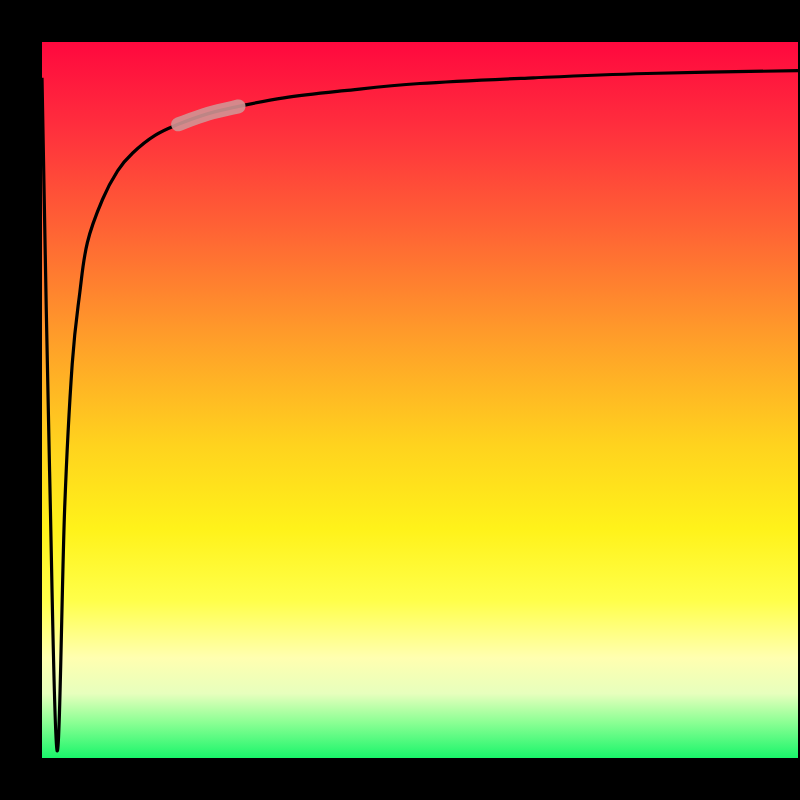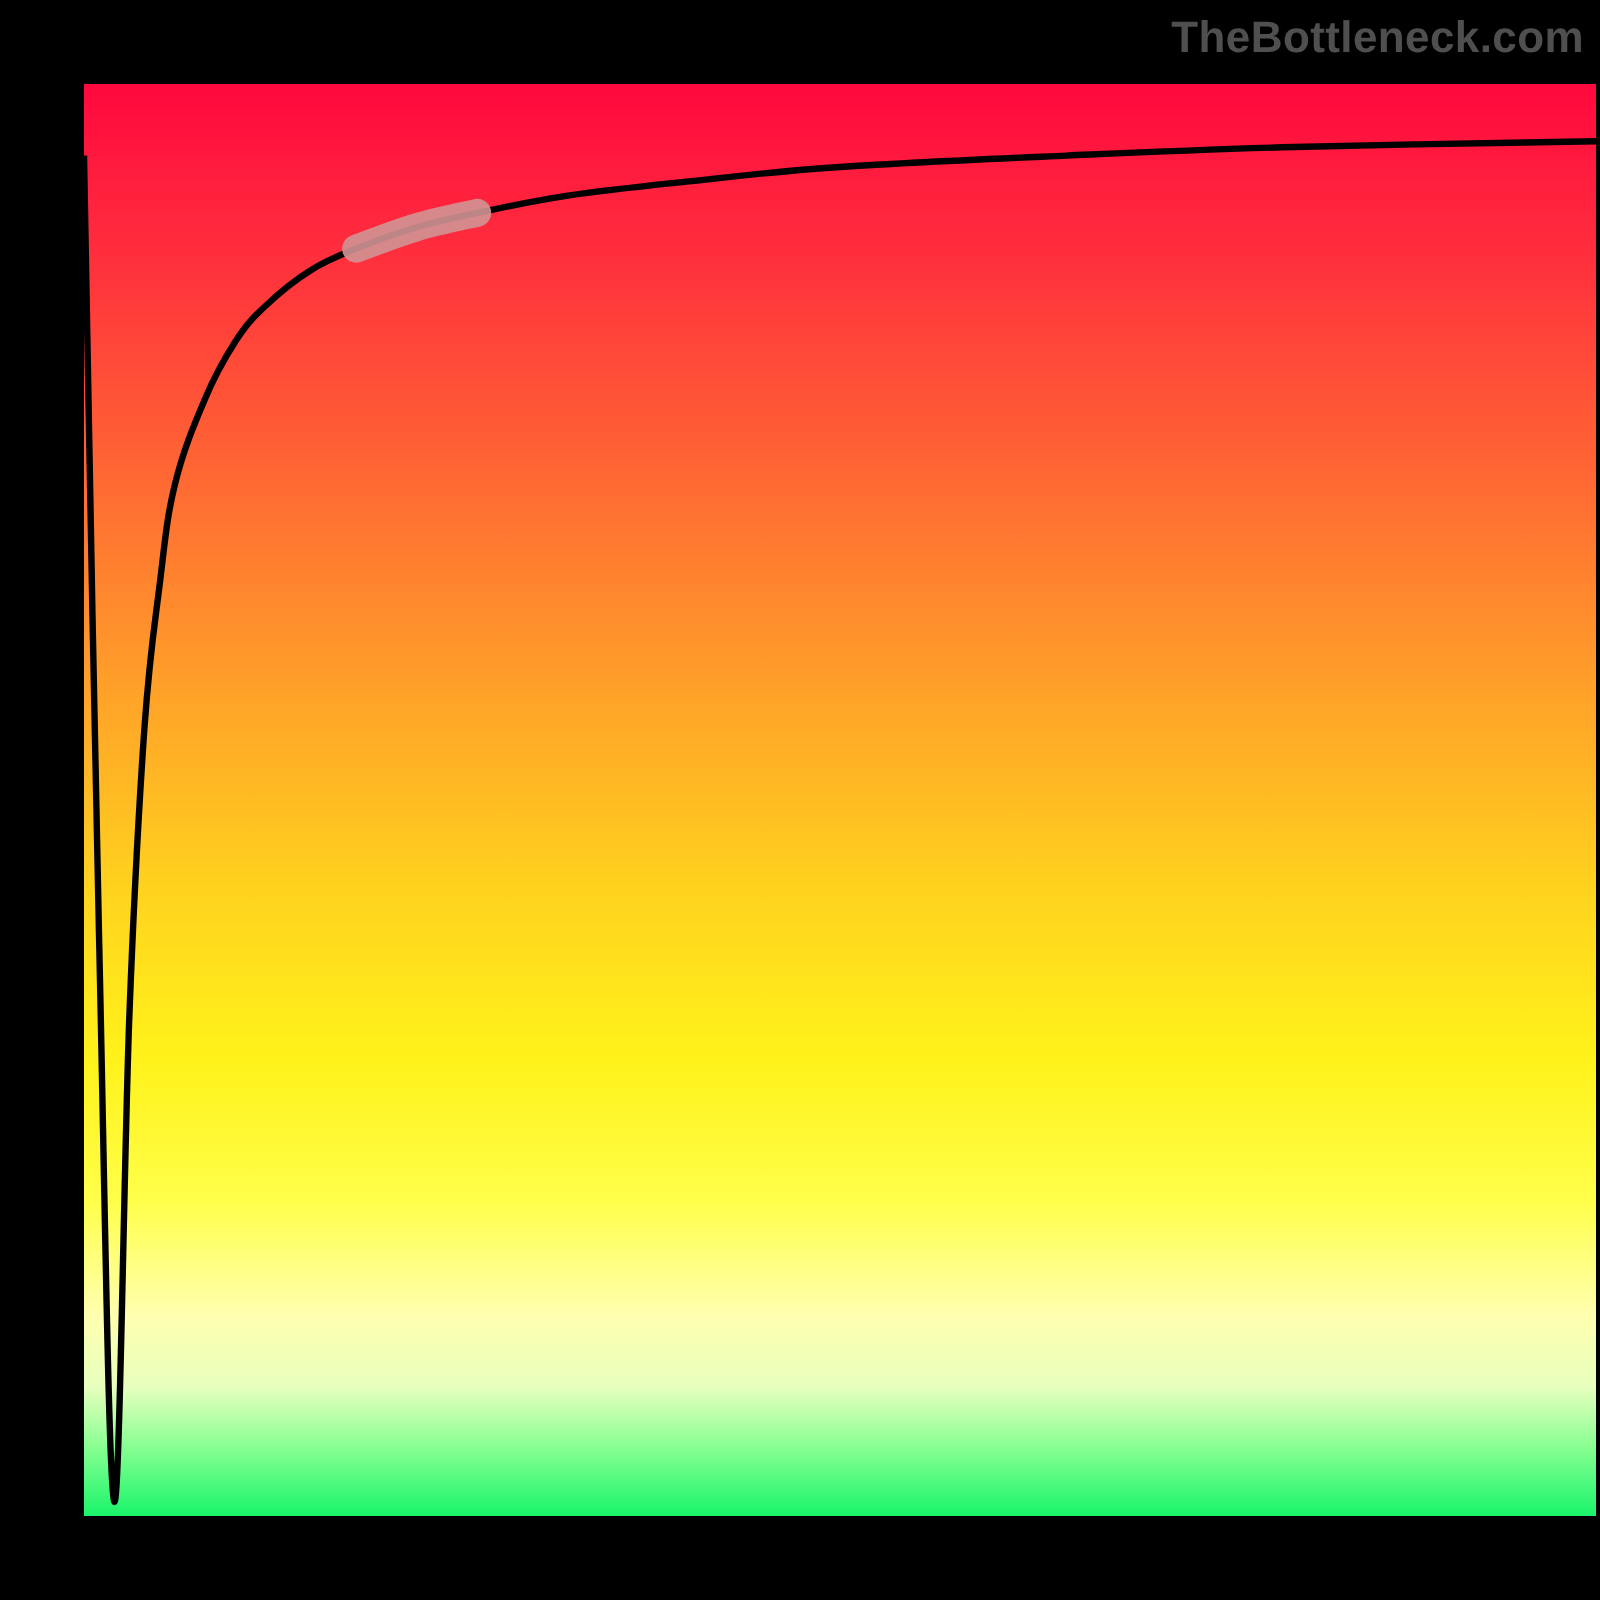--- a/index.html
+++ b/index.html
@@ -36,7 +36,6 @@
 <div class="frame">
   <div class="plot"></div>
 
-  <div class="watermark">TheBottleneck.com</div>
 
   <svg class="curve" viewBox="0 0 800 800" preserveAspectRatio="none">
     <path id="curve-path" fill="none" stroke="#000" stroke-width="3.2" d="M42,77.80000000000004 C43.4,148.7 46.8,350.5 49.6,471.6 C52.3,592.7 54.4,744.4 57.1,750.8 C59.8,757.3 62.0,577.0 64.7,507.4 C67.4,437.8 69.5,402.9 72.2,364.2 C75.0,325.5 77.1,314.5 79.8,292.6 C82.5,270.7 83.3,259.2 87.4,242.5 C91.4,225.7 97.0,212.4 102.5,199.5 C107.9,186.6 112.2,179.3 117.6,170.9 C123.0,162.5 125.9,159.4 132.7,153.0 C139.5,146.5 147.2,140.2 155.4,135.1 C163.6,129.9 168.6,128.2 178.1,124.3 C187.6,120.5 197.4,116.8 208.3,113.6 C219.2,110.4 225.0,109.3 238.6,106.4 C252.2,103.6 264.9,100.7 283.9,97.8 C303.0,95.0 319.9,93.3 344.4,90.7 C368.9,88.1 386.0,85.8 420.0,83.5 C454.0,81.2 492.6,79.6 533.4,77.8 C574.2,76.0 599.2,74.8 646.8,73.5 C694.4,72.2 770.8,71.2 798.0,70.6"></path>

